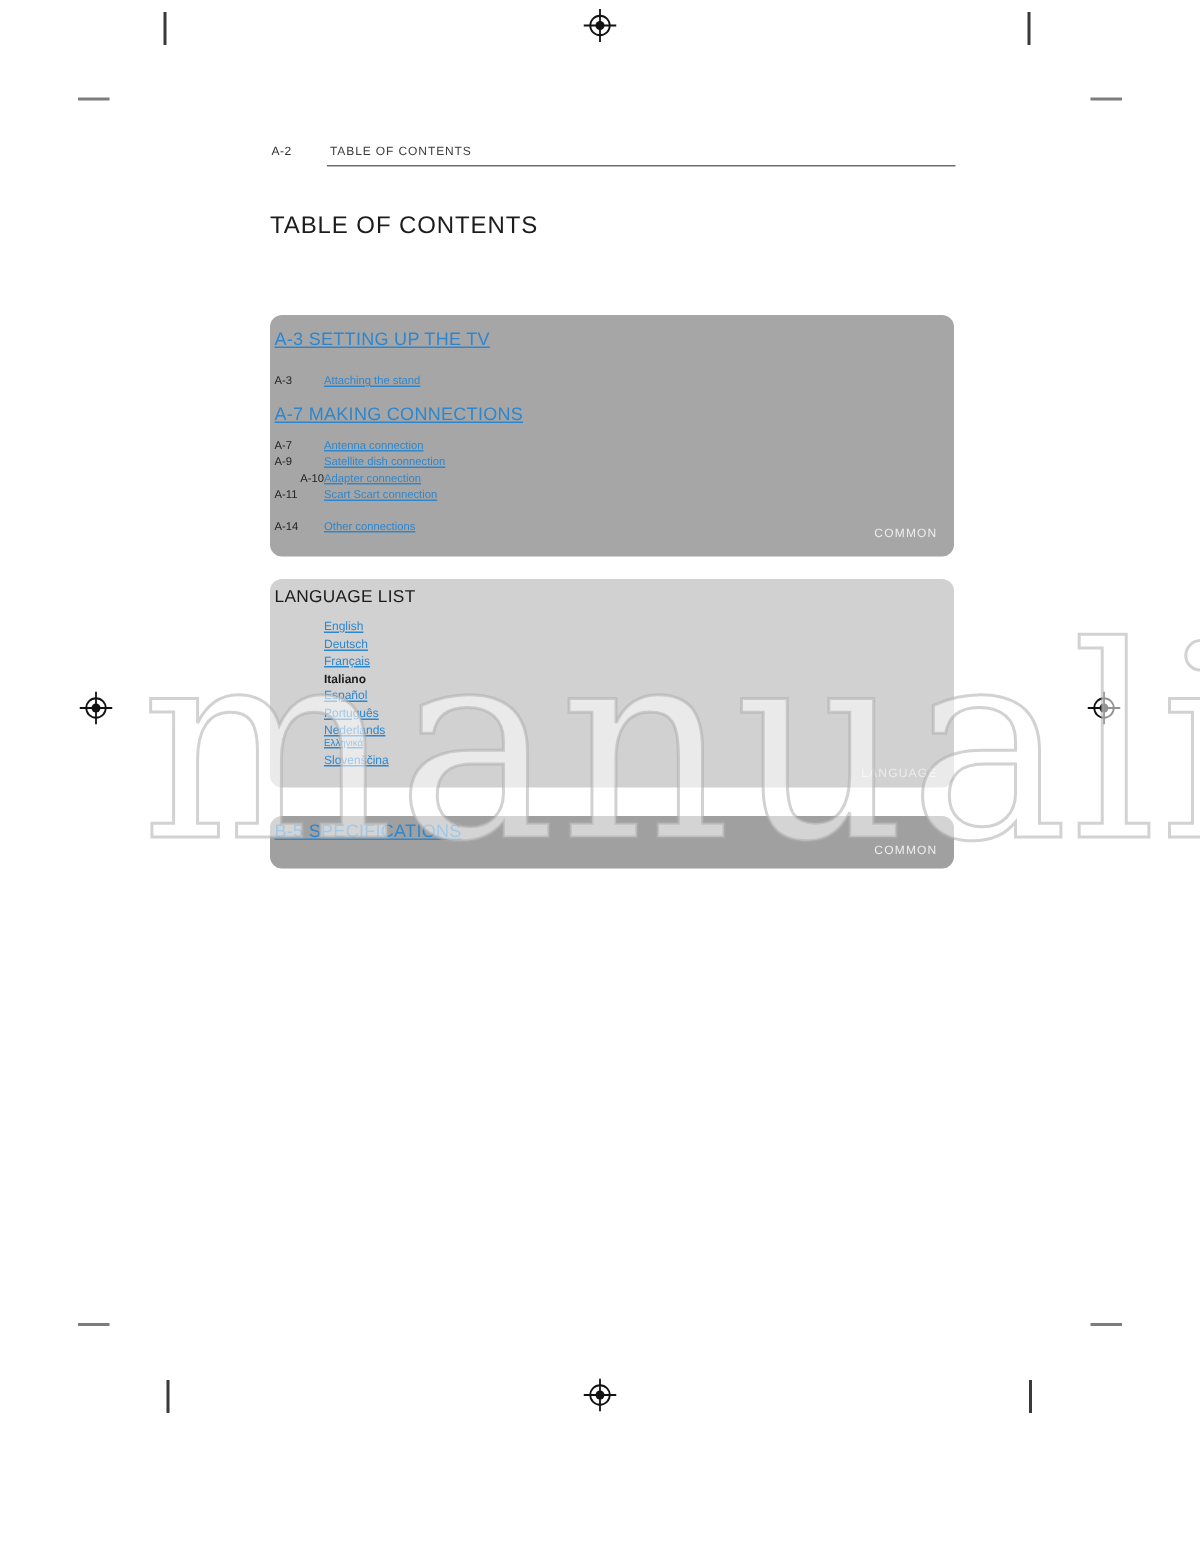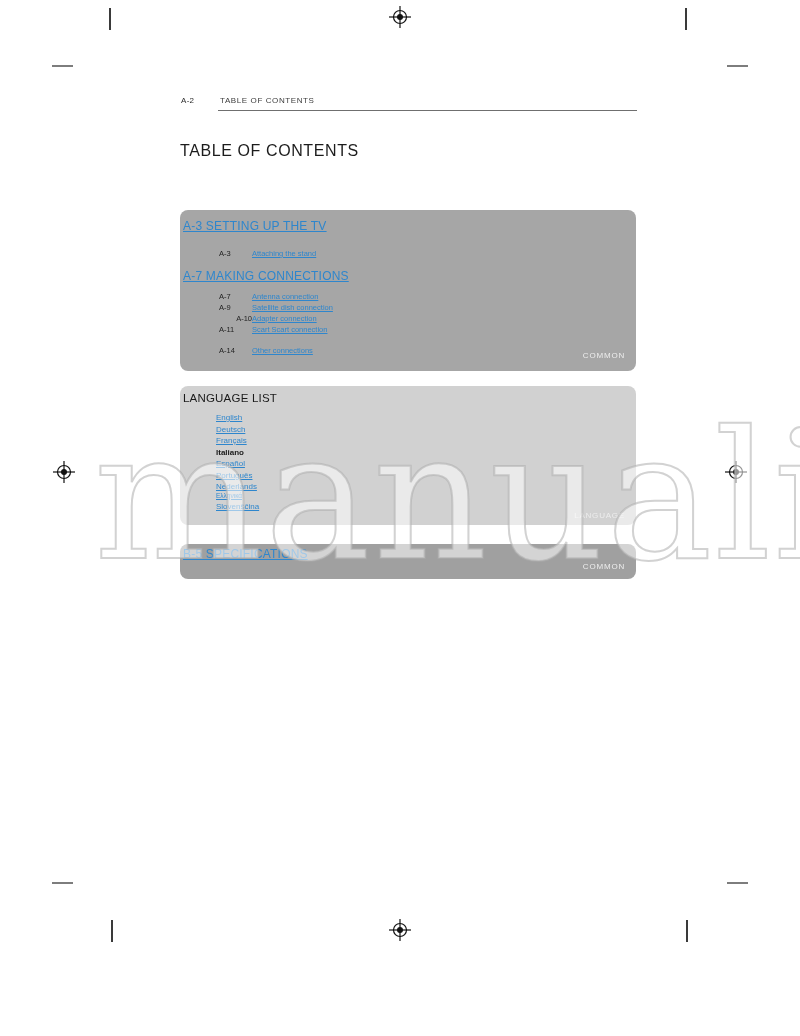--- a/index.html
+++ b/index.html
@@ -48,7 +48,7 @@
     font-size: 12px; letter-spacing: 0.2px;
     color: #2e86cd; text-decoration: underline; cursor: pointer;
   }
-  .toc-row { position: absolute; left: 3px; font-size: 7.5px; margin-left: 36px; }
+  .toc-row { position: absolute; left: 3px; font-size: 7.5px; }
   .toc-row .pg { display: inline-block; width: 33px; color: #1f1f1f; }
   a.lnk, .lnk { color: #2e86cd; text-decoration: underline; cursor: pointer; }
   .box-tag {

